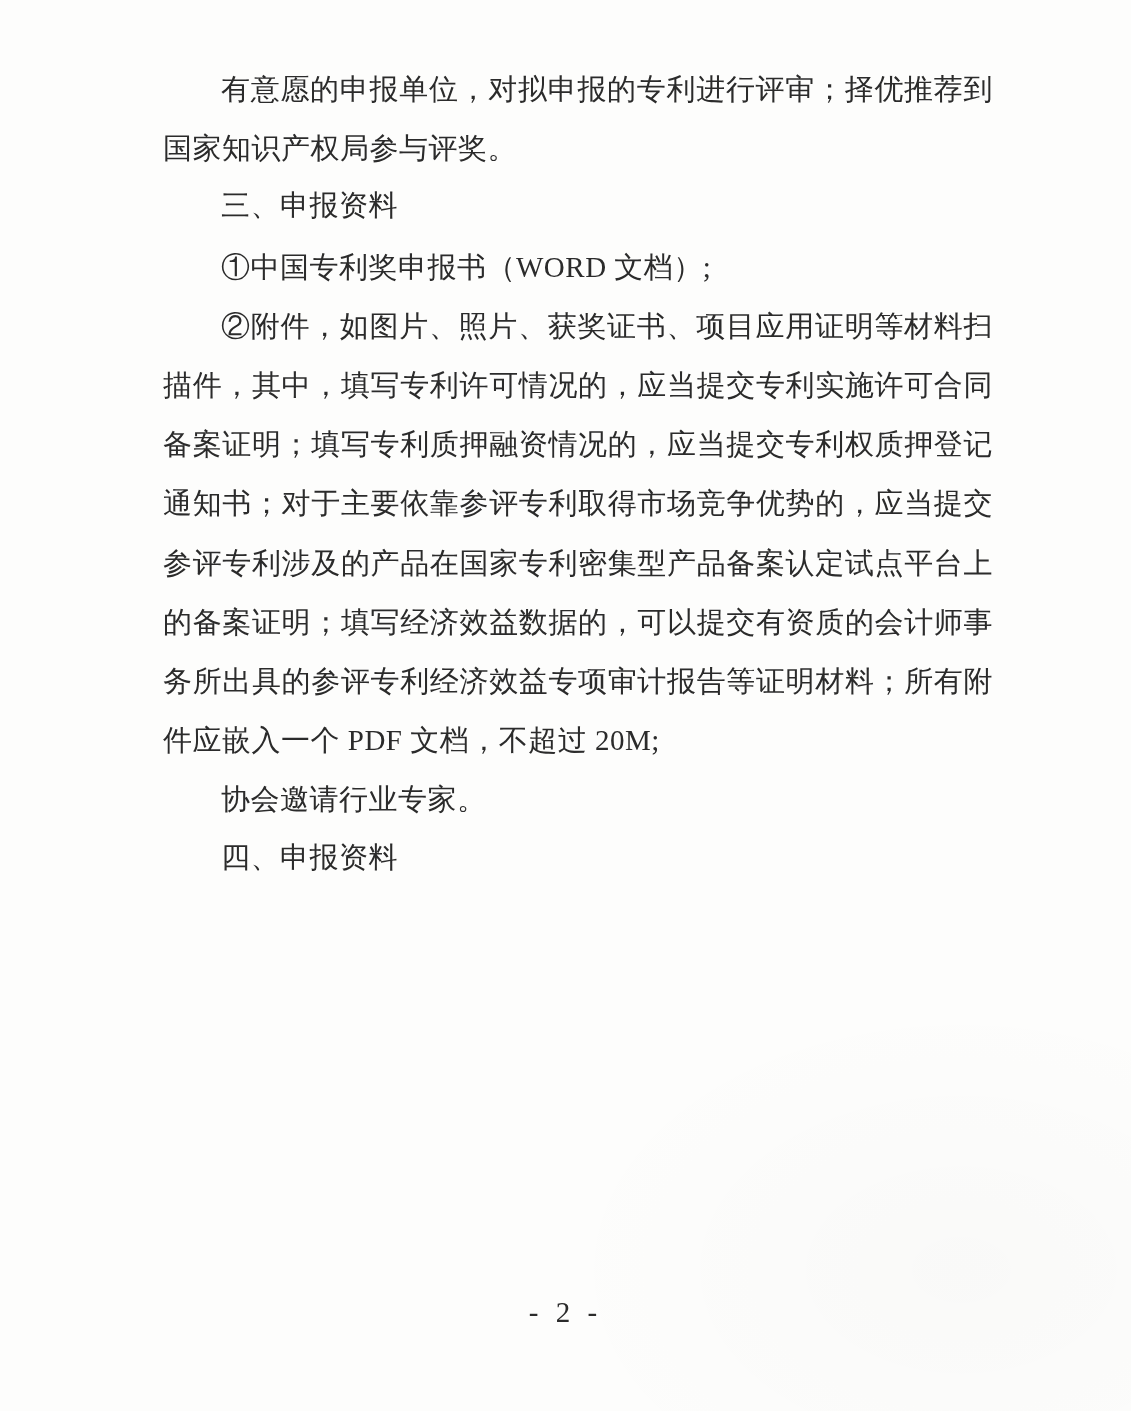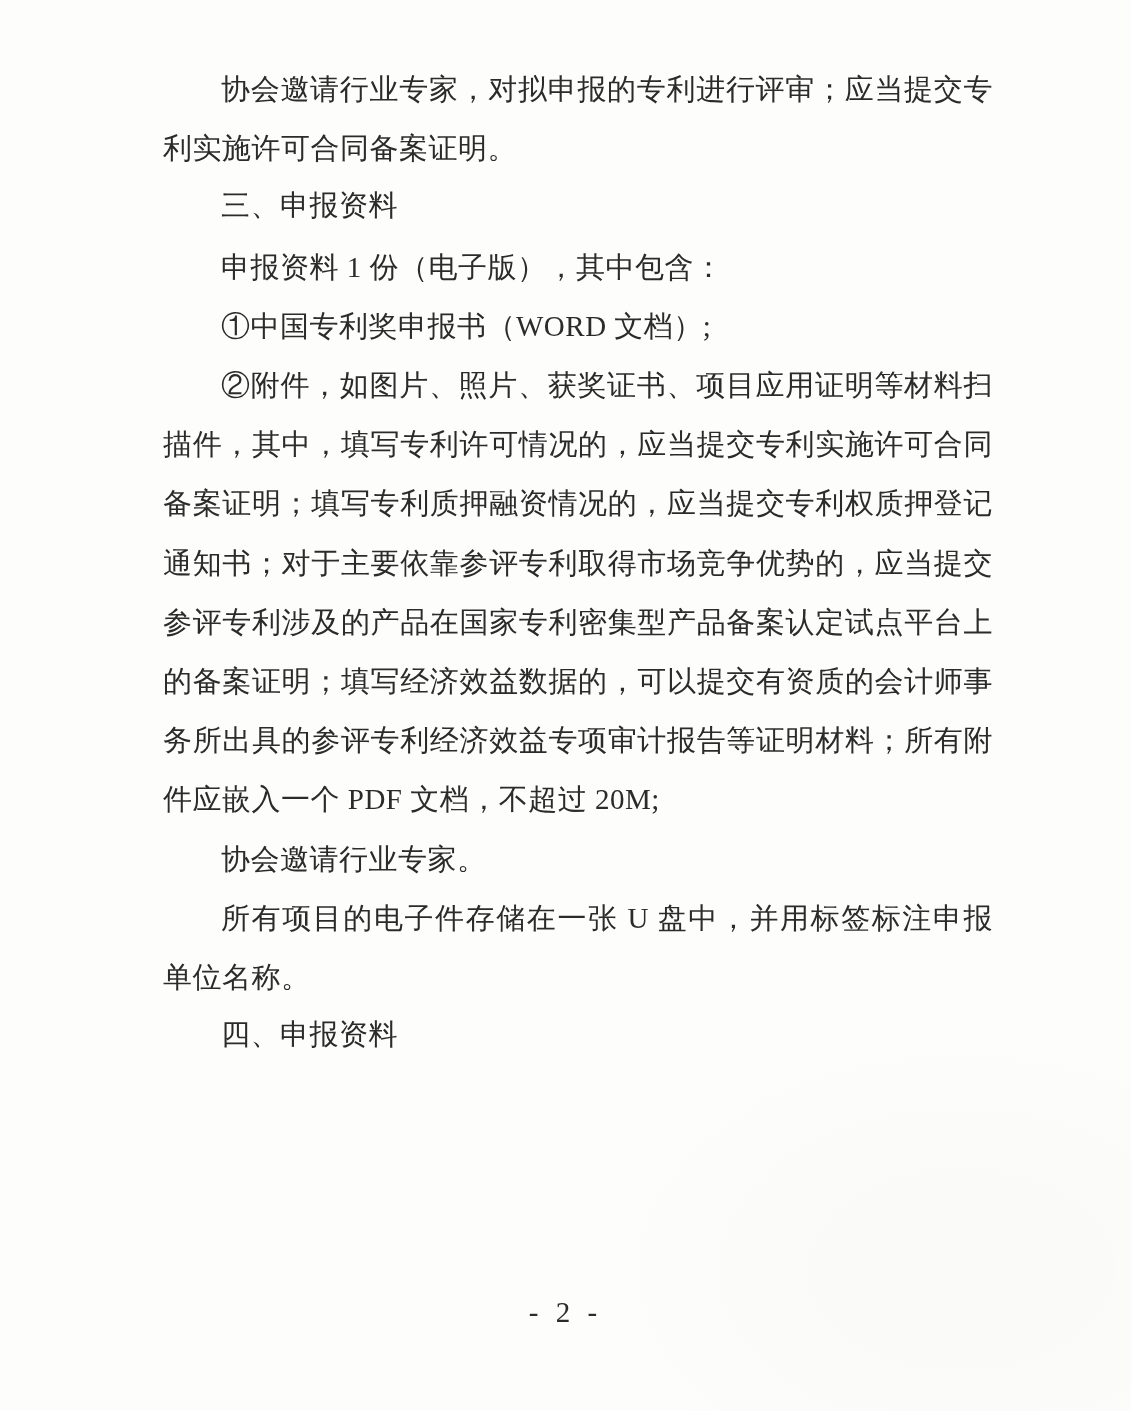--- a/index.html
+++ b/index.html
@@ -50,7 +50,7 @@
 
 <div class="page">
   <div class="content">
-    <p class="indent">协会邀请行业专家，对拟申报的专利进行评审；应当提交专利实施许可合同备案证明。</p>
+    <p class="indent">有意愿的申报单位，对拟申报的专利进行评审；择优推荐到国家知识产权局参与评奖。</p>
     <h2 class="indent heading">三、申报资料</h2>
     <p class="indent">申报资料 1 份（电子版），其中包含：</p>
     <p class="indent">①中国专利奖申报书（WORD 文档）;</p>

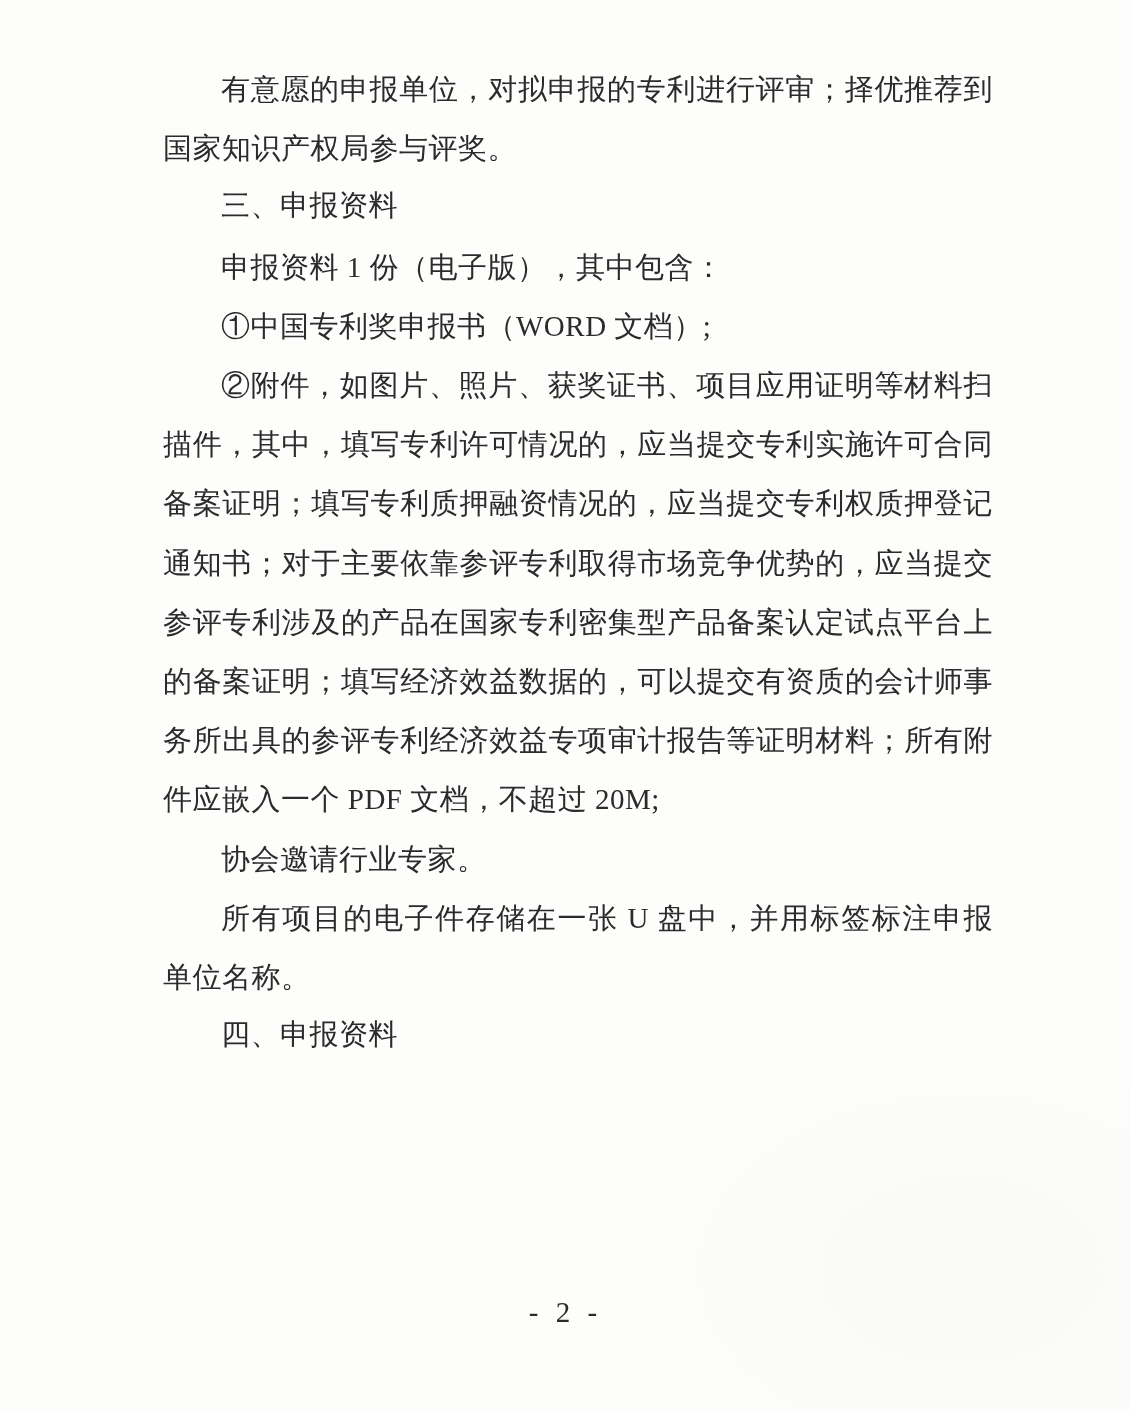--- a/index.html
+++ b/index.html
@@ -52,7 +52,6 @@
   <div class="content">
     <p class="indent">有意愿的申报单位，对拟申报的专利进行评审；择优推荐到国家知识产权局参与评奖。</p>
     <h2 class="indent heading">三、申报资料</h2>
-    <p class="indent">申报资料 1 份（电子版），其中包含：</p>
     <p class="indent">①中国专利奖申报书（WORD 文档）;</p>
     <p class="indent">②附件，如图片、照片、获奖证书、项目应用证明等材料扫描件，其中，填写专利许可情况的，应当提交专利实施许可合同备案证明；填写专利质押融资情况的，应当提交专利权质押登记通知书；对于主要依靠参评专利取得市场竞争优势的，应当提交参评专利涉及的产品在国家专利密集型产品备案认定试点平台上的备案证明；填写经济效益数据的，可以提交有资质的会计师事务所出具的参评专利经济效益专项审计报告等证明材料；所有附件应嵌入一个 PDF 文档，不超过 20M;</p>
     <p class="indent">协会邀请行业专家。</p>

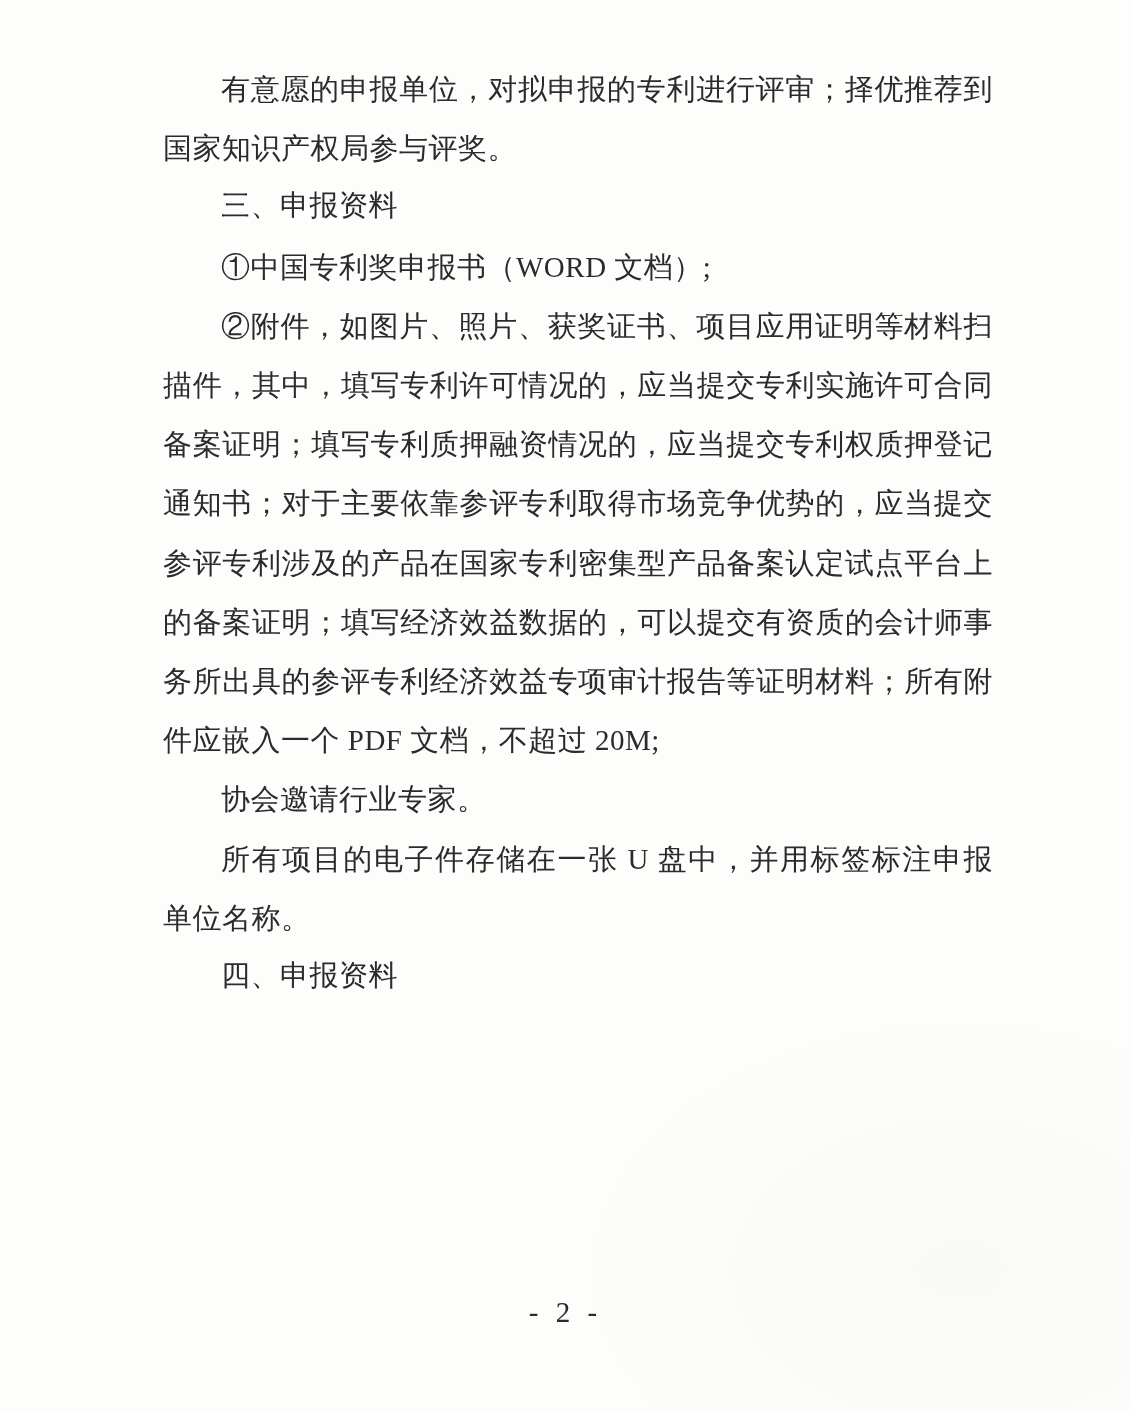--- a/index.html
+++ b/index.html
@@ -55,7 +55,6 @@
     <p class="indent">①中国专利奖申报书（WORD 文档）;</p>
     <p class="indent">②附件，如图片、照片、获奖证书、项目应用证明等材料扫描件，其中，填写专利许可情况的，应当提交专利实施许可合同备案证明；填写专利质押融资情况的，应当提交专利权质押登记通知书；对于主要依靠参评专利取得市场竞争优势的，应当提交参评专利涉及的产品在国家专利密集型产品备案认定试点平台上的备案证明；填写经济效益数据的，可以提交有资质的会计师事务所出具的参评专利经济效益专项审计报告等证明材料；所有附件应嵌入一个 PDF 文档，不超过 20M;</p>
     <p class="indent">协会邀请行业专家。</p>
-    <p class="indent bold">所有项目的电子件存储在一张 U 盘中，并用标签标注申报单位名称。</p>
     <h2 class="indent heading">四、申报资料</h2>
   </div>
   <div class="footer">

